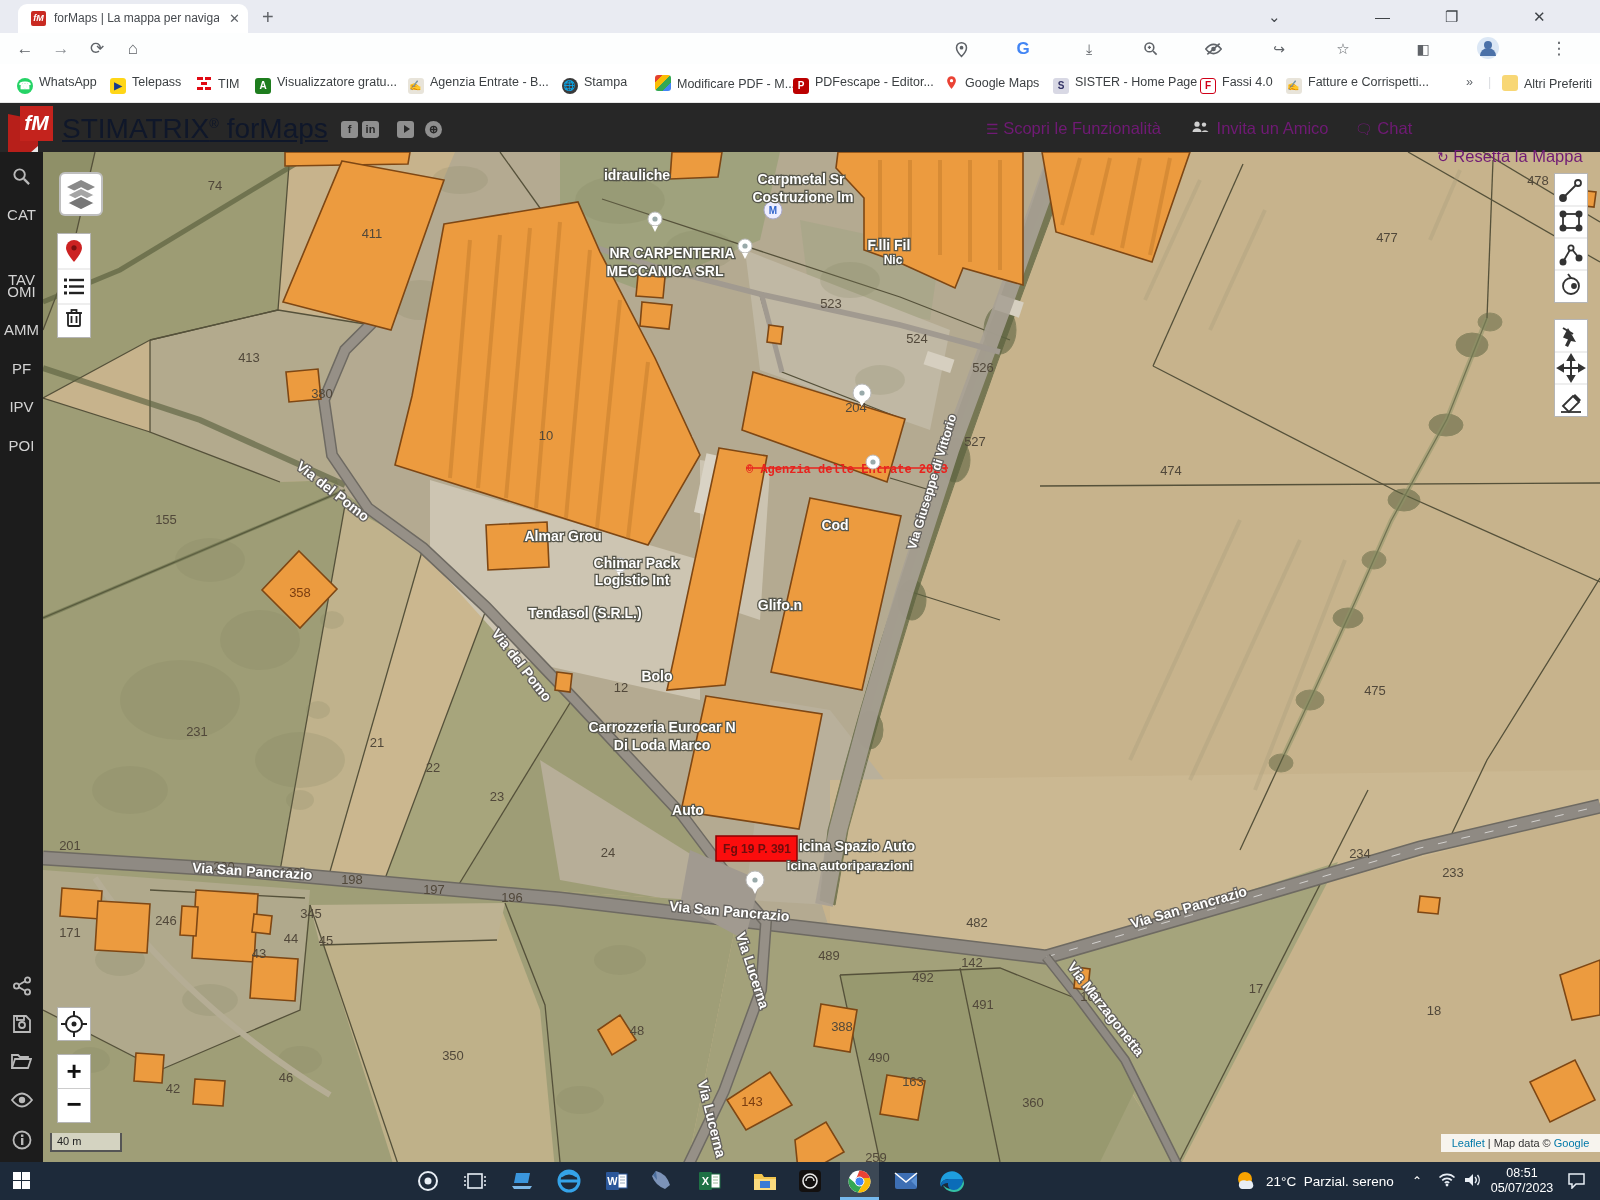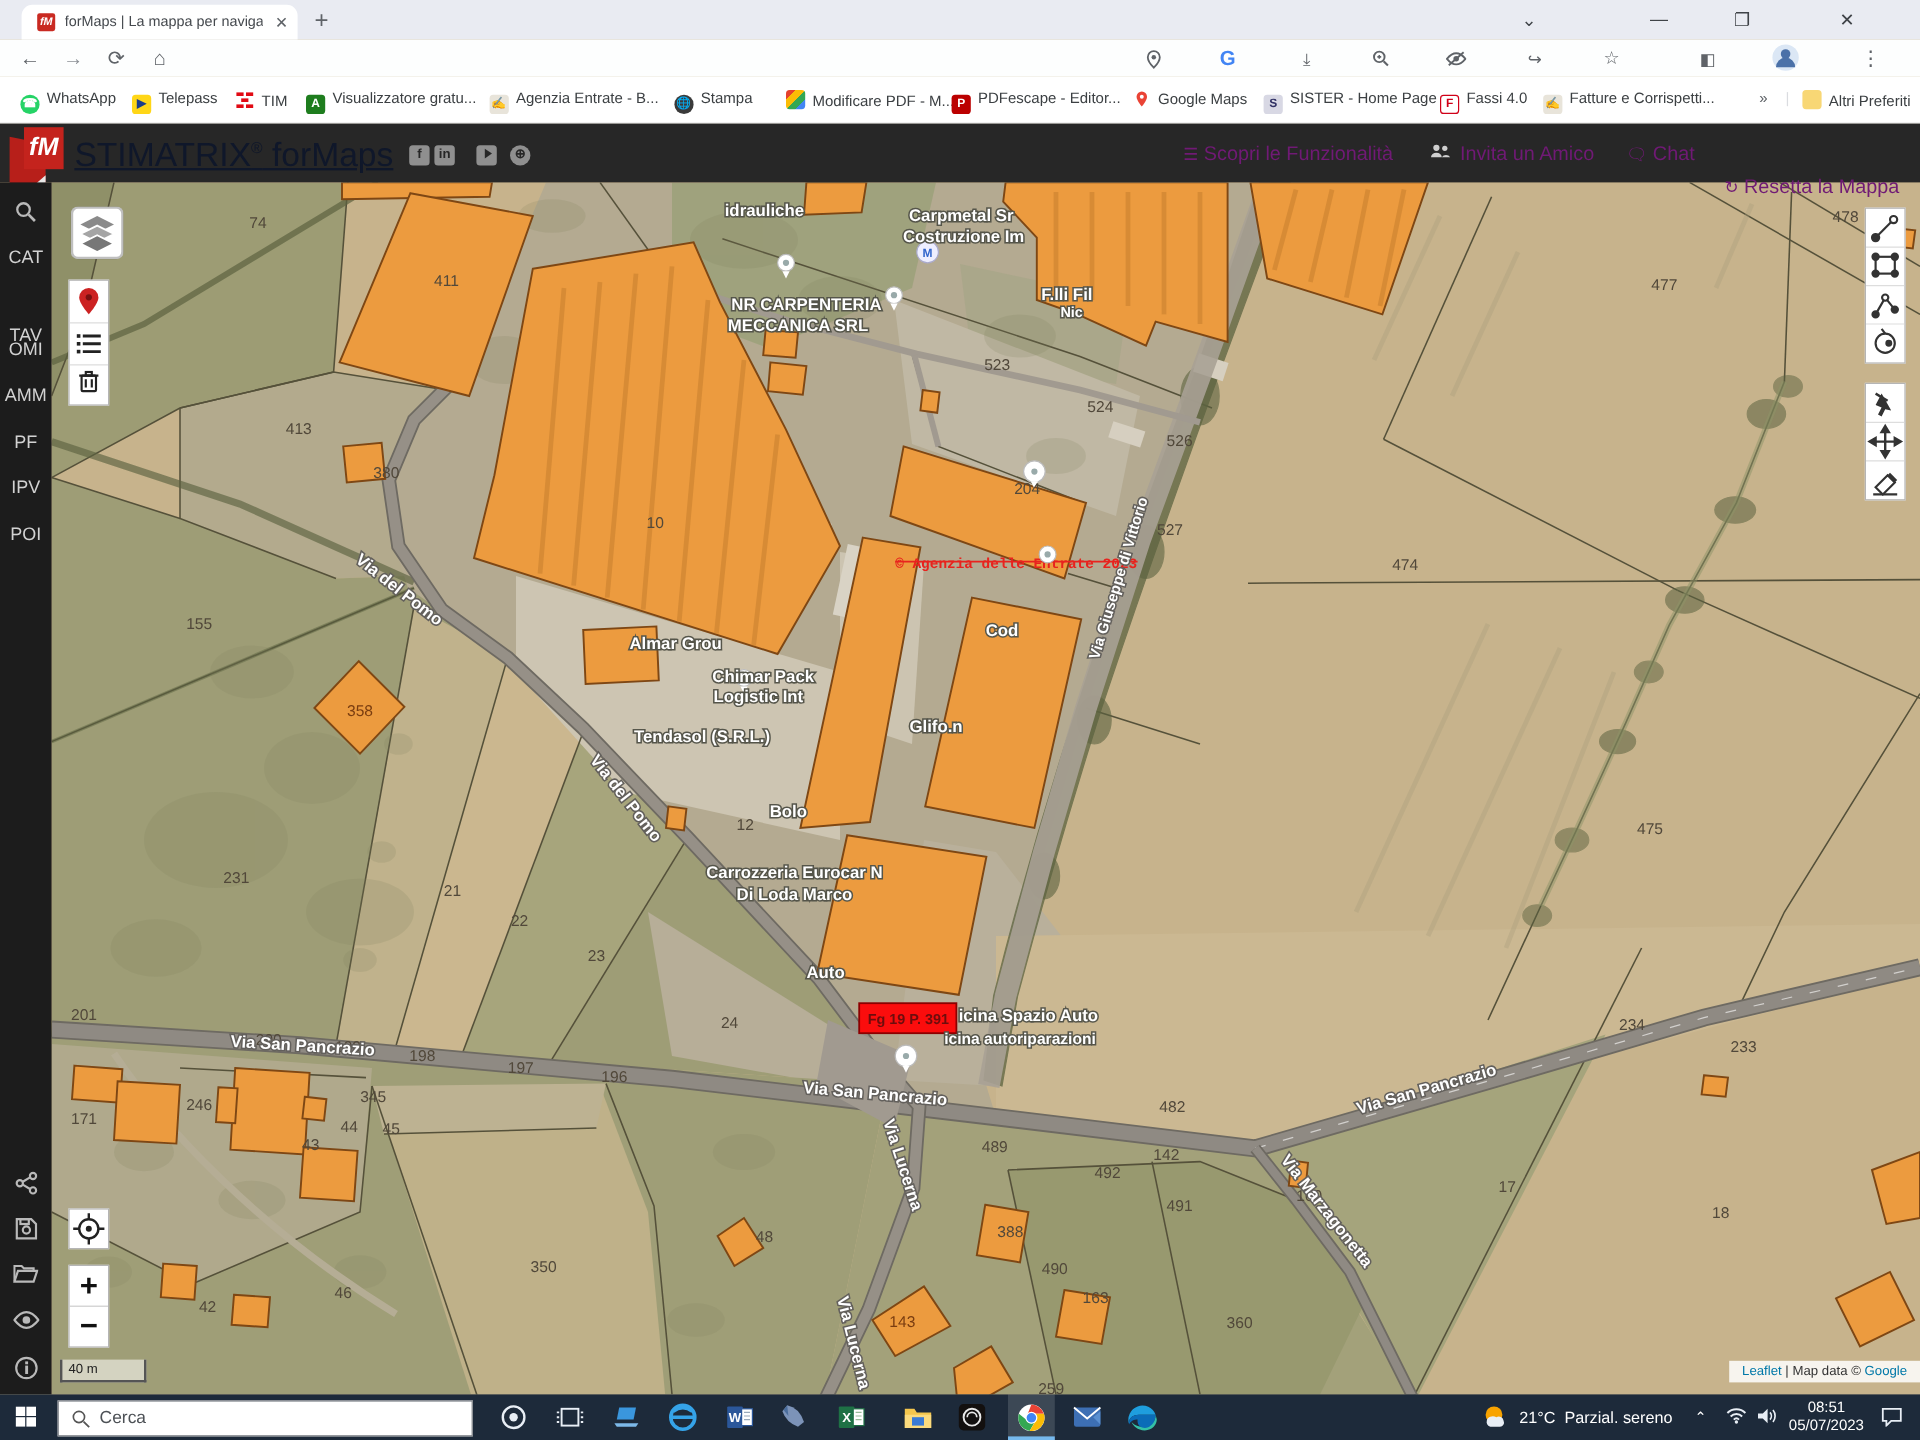--- a/index.html
+++ b/index.html
@@ -680,13 +680,6 @@
         <rect x="0" y="9" width="8" height="8"></rect>
         <rect x="9" y="9" width="8" height="8"></rect>
       </svg></div>
-  <div id="tsearch" class="abs">
-      <span>Cerca</span>
-      <svg style="position:absolute;left:10px;top:6px;" width="17" height="17" viewBox="0 0 20 20">
-        <circle cx="8" cy="8" r="5.5" fill="none" stroke="#555" stroke-width="1.6"></circle>
-        <line x1="12.5" y1="12.5" x2="18" y2="18" stroke="#555" stroke-width="1.8"></line>
-      </svg>
-    </div>
   <div class="tbico" style="left:415px;"><svg width="26" height="26" viewBox="0 0 26 26">
         <circle cx="13" cy="13" r="9" fill="none" stroke="#e8eef5" stroke-width="2"></circle>
         <circle cx="13" cy="13" r="3.5" fill="#e8eef5"></circle>

